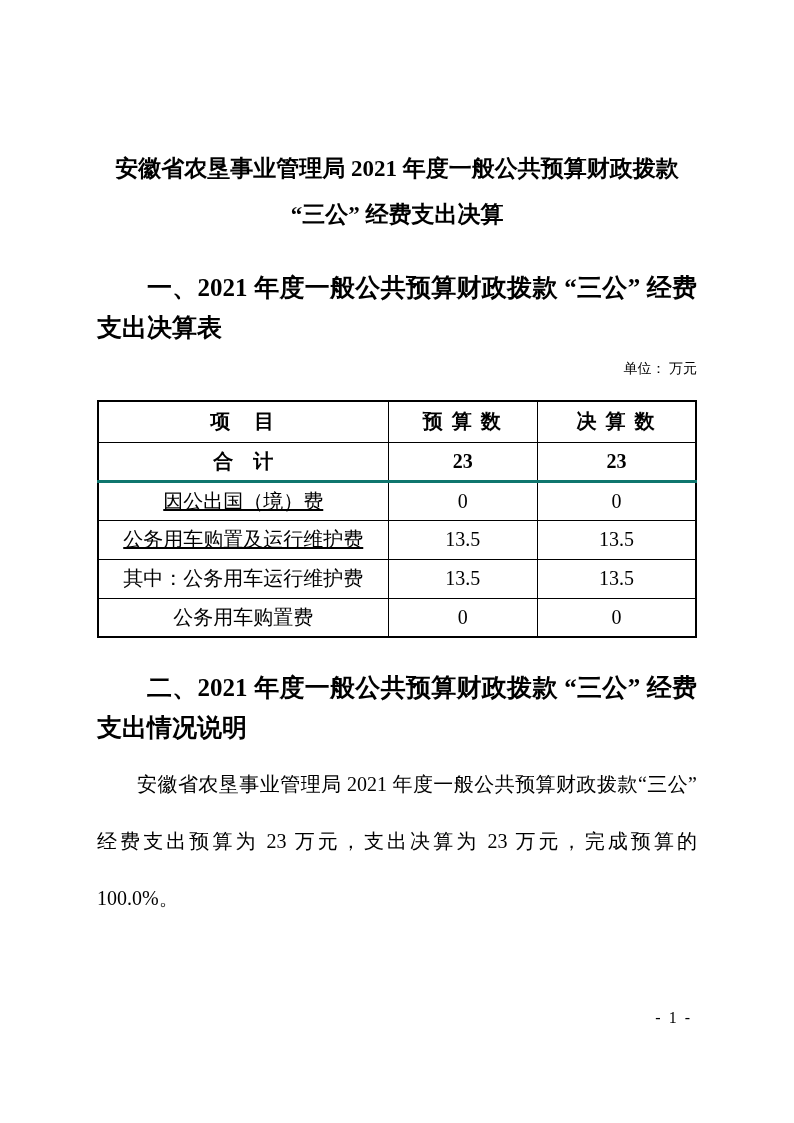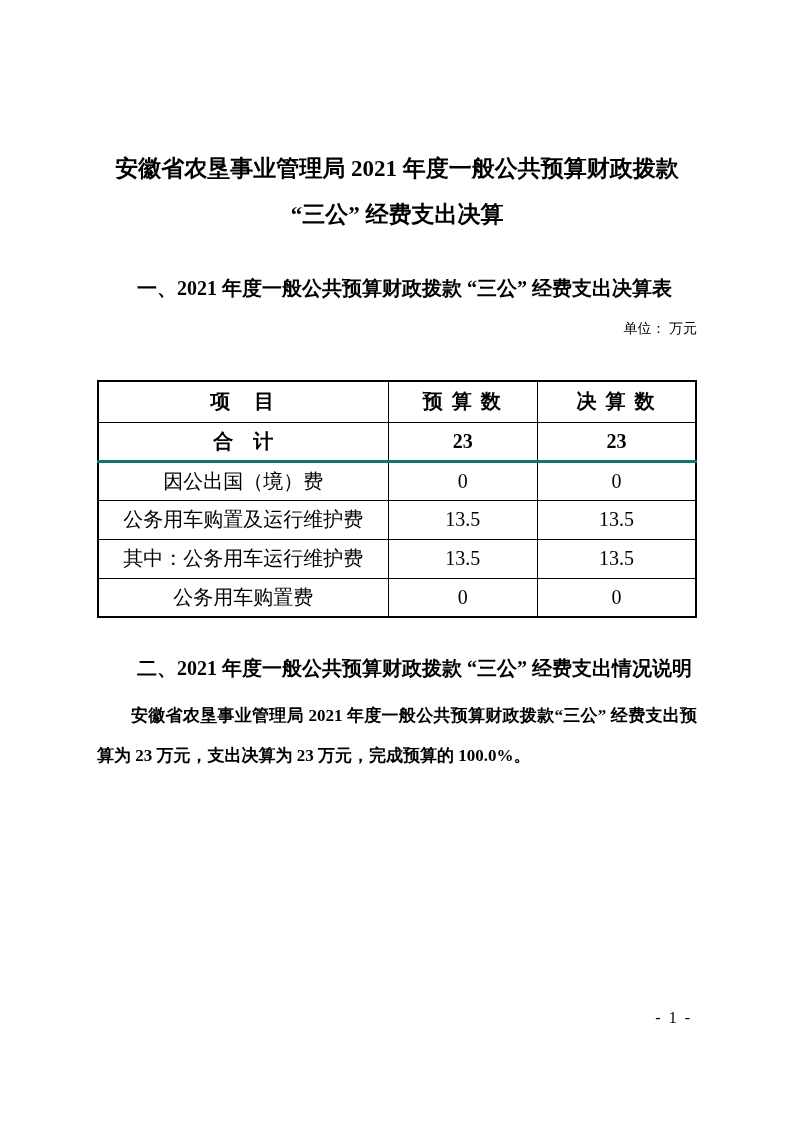--- a/index.html
+++ b/index.html
@@ -26,7 +26,7 @@
   .doc-title .title-line { display: block; }
   .h-sec {
     margin-top: 30px;
-    font-size: 20px;
+    font-size: 25px;
     font-weight: bold;
     line-height: 40px;
     text-indent: 2em;

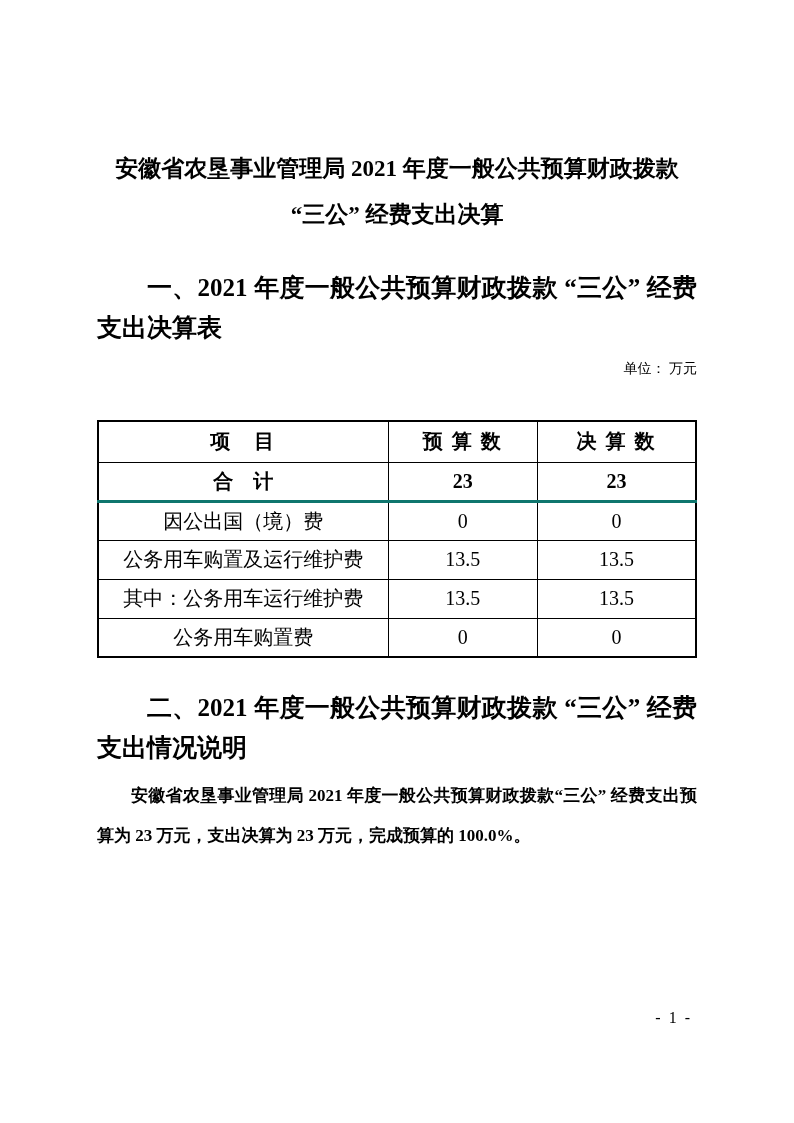--- a/index.html
+++ b/index.html
@@ -40,7 +40,7 @@
     font-weight: normal;
   }
   table.budget {
-    margin-top: 36px;
+    margin-top: 16px;
     width: 100%;
     border-collapse: collapse;
     table-layout: fixed;

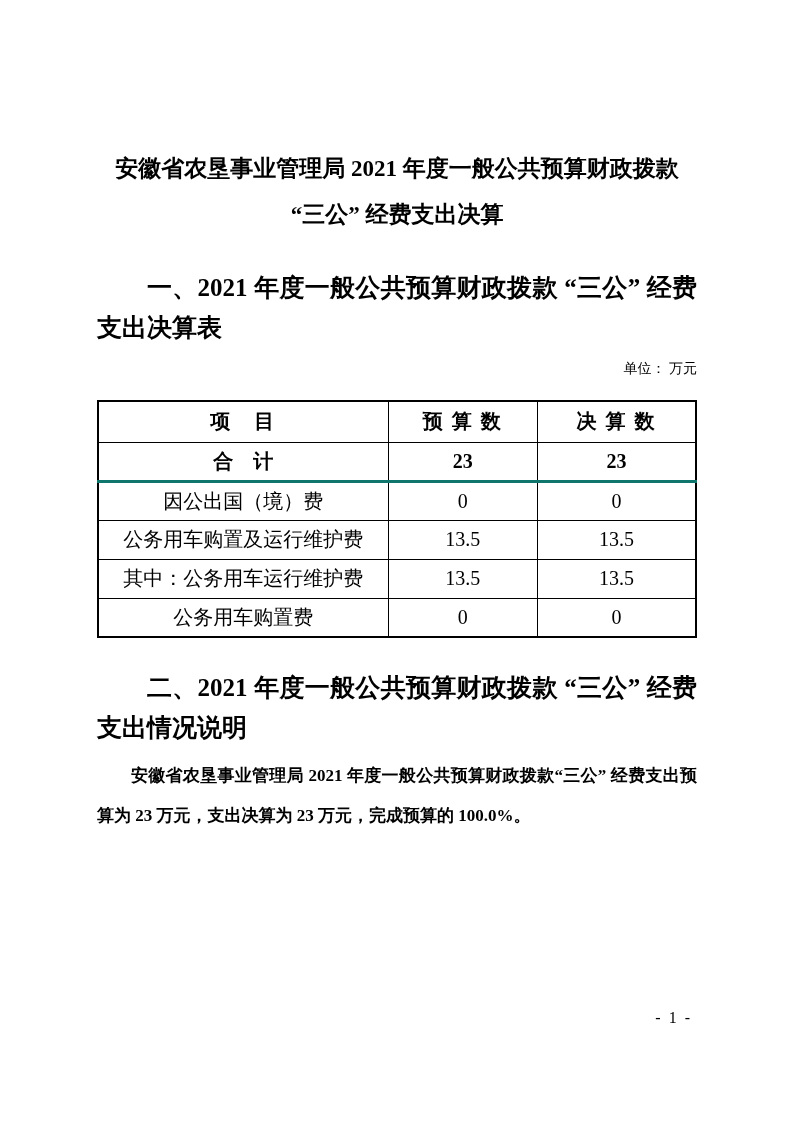--- a/index.html
+++ b/index.html
@@ -66,7 +66,7 @@
   table.budget td { text-align: center; }
   tr.total-row td { font-weight: bold; }
   tr.total-row td { border-bottom: 3px solid #0f766e; font-family: Liberation Serif, serif; }
-  td.item-left { text-align: left; padding-left: 9px; }
+  td.item-left { text-align: left; padding-left: 9px; text-decoration: underline; }
   td.item-indent { text-align: left; padding-left: 30px; }
   td.item-center { text-align: center; }
   .h-sec2 { margin-top: 30px; }

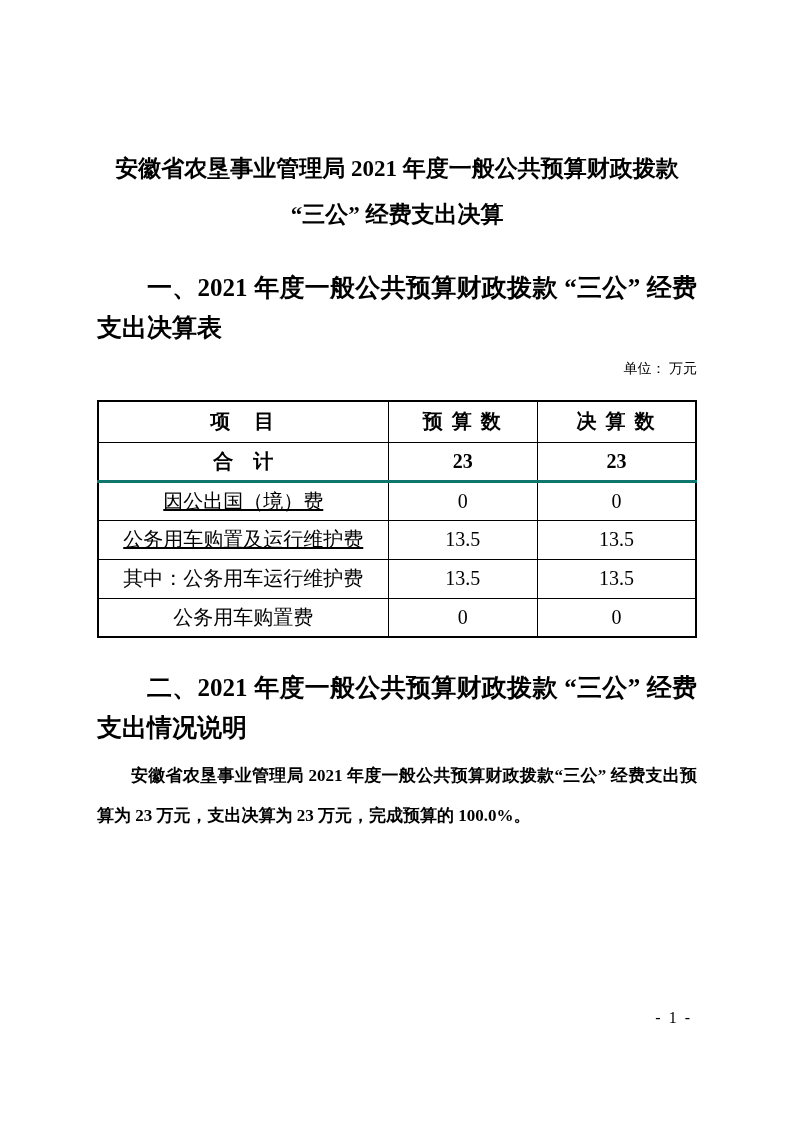--- a/index.html
+++ b/index.html
@@ -79,11 +79,10 @@
   }
   .body-para {
     margin-top: 8px;
-    font-size: 17px;
-    line-height: 40px;
+    font-size: 20px;
+    line-height: 57px;
     text-indent: 2em;
     text-align: justify;
-    font-weight: bold;
   }
   .page-number {
     position: absolute;

